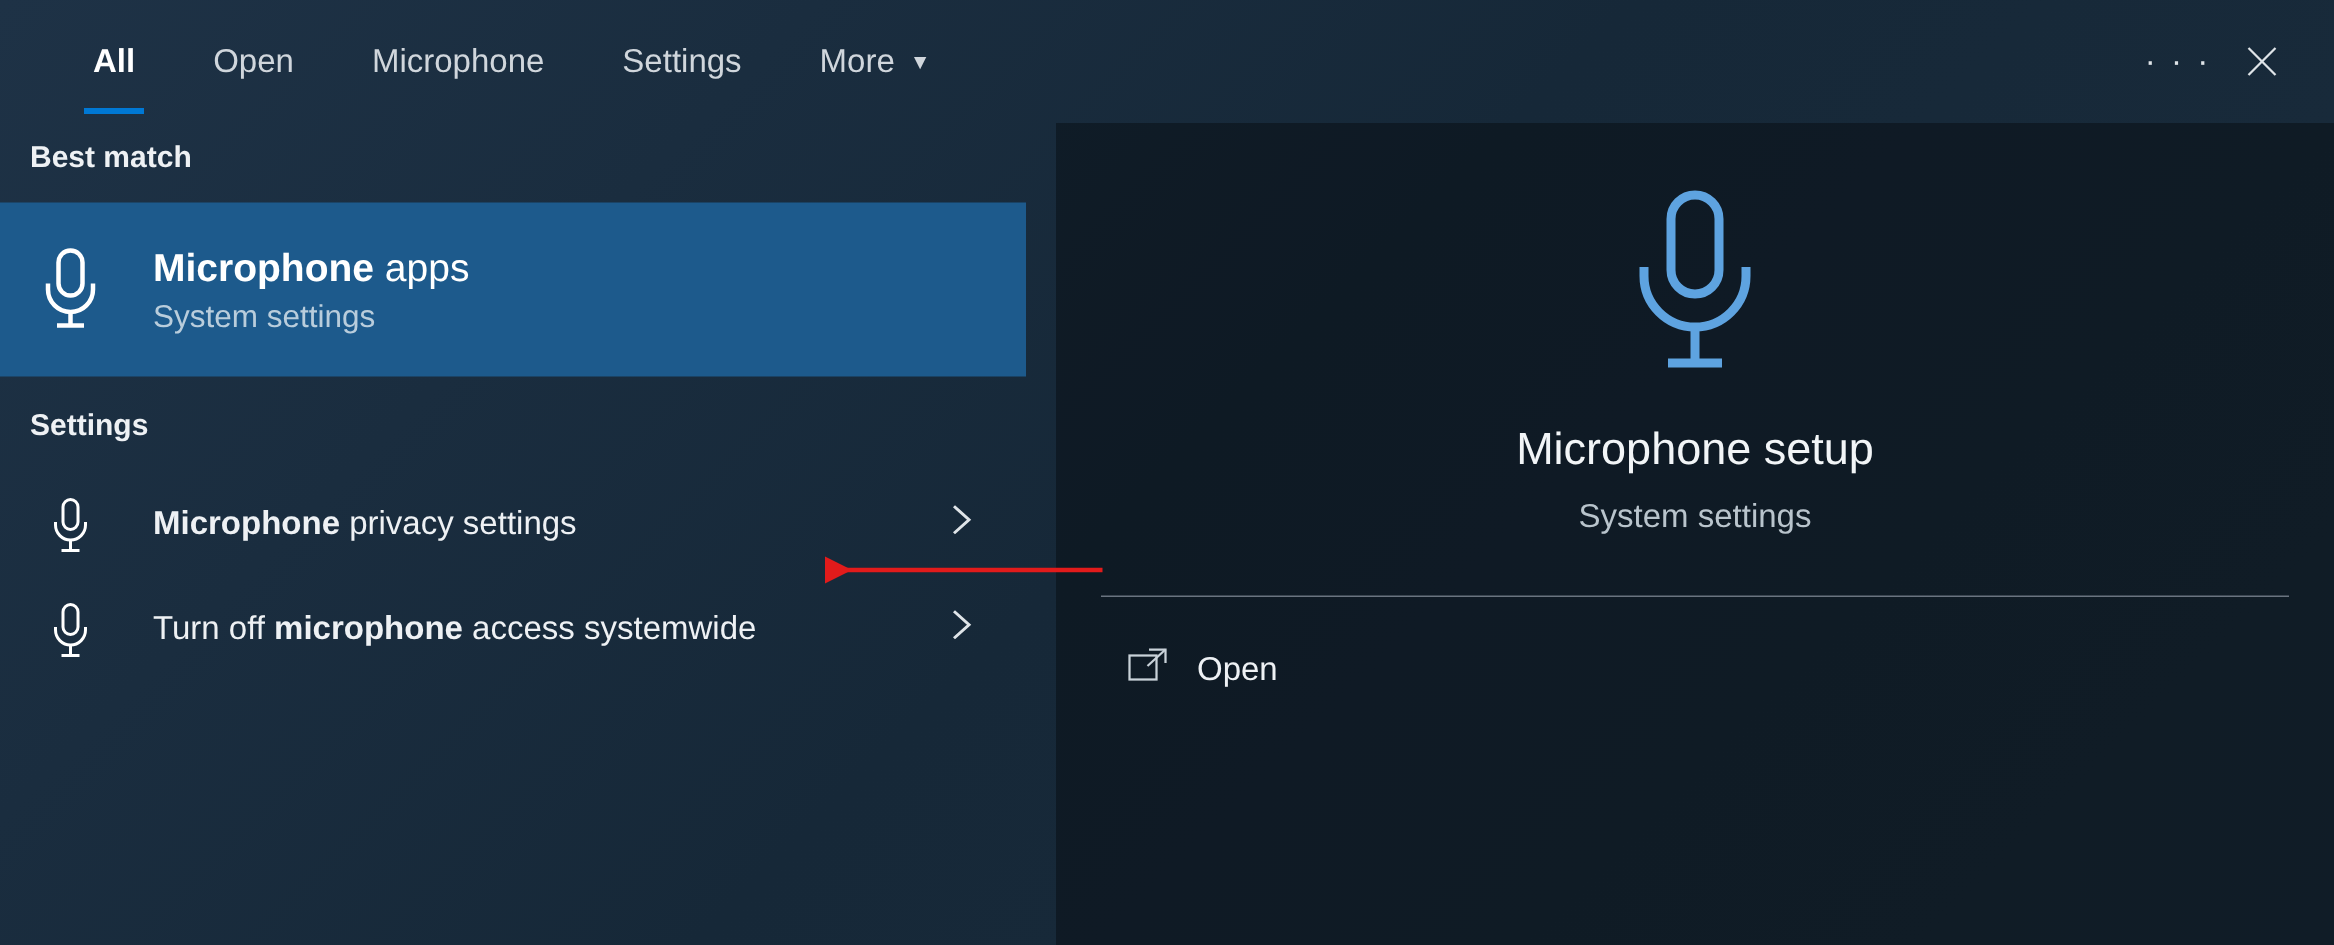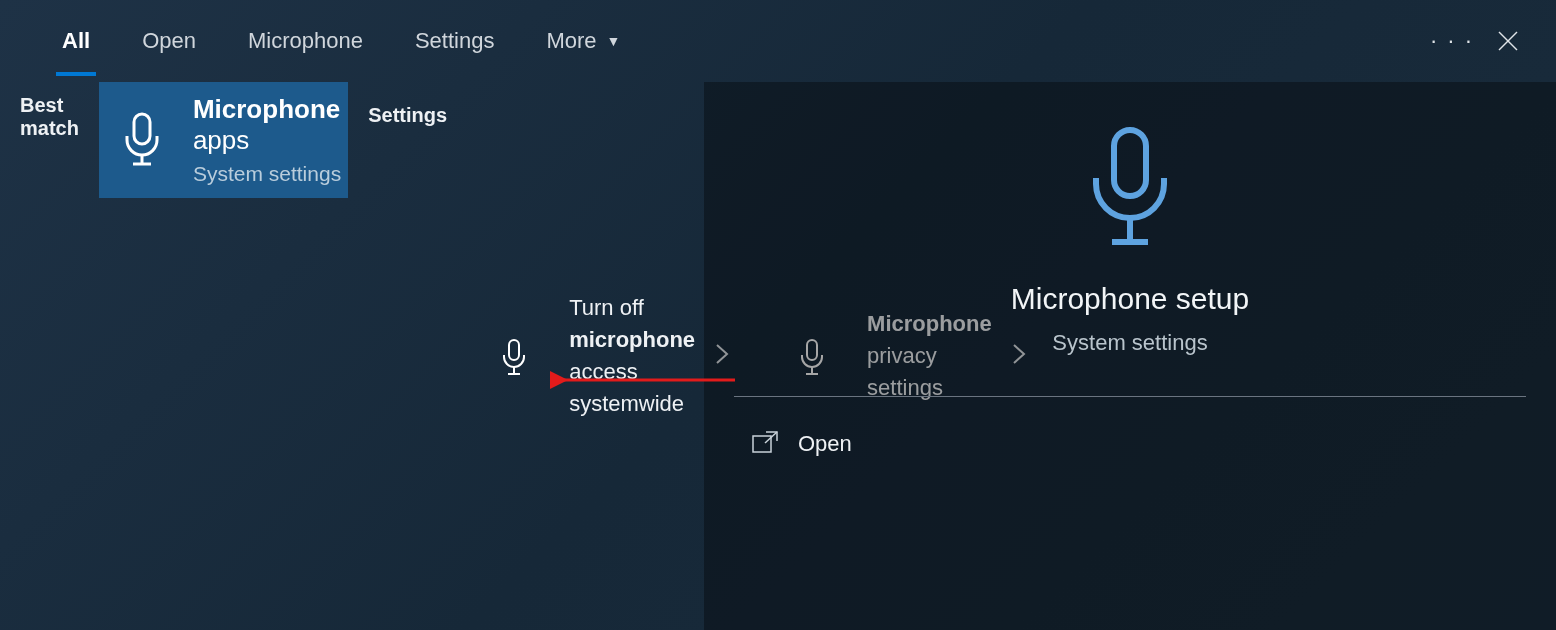--- a/index.html
+++ b/index.html
@@ -50,7 +50,7 @@
 
   
   .main { display: flex; height: calc(630px - 82px); }
-  .left { width: 684px; display: flex; flex-direction: row; }
+  .left { width: 684px; display: flex; flex-direction: column; }
   .right { flex: 1; background: rgba(0,0,0,0.35); margin-left: 20px; position: relative; }
 
   .section-label {

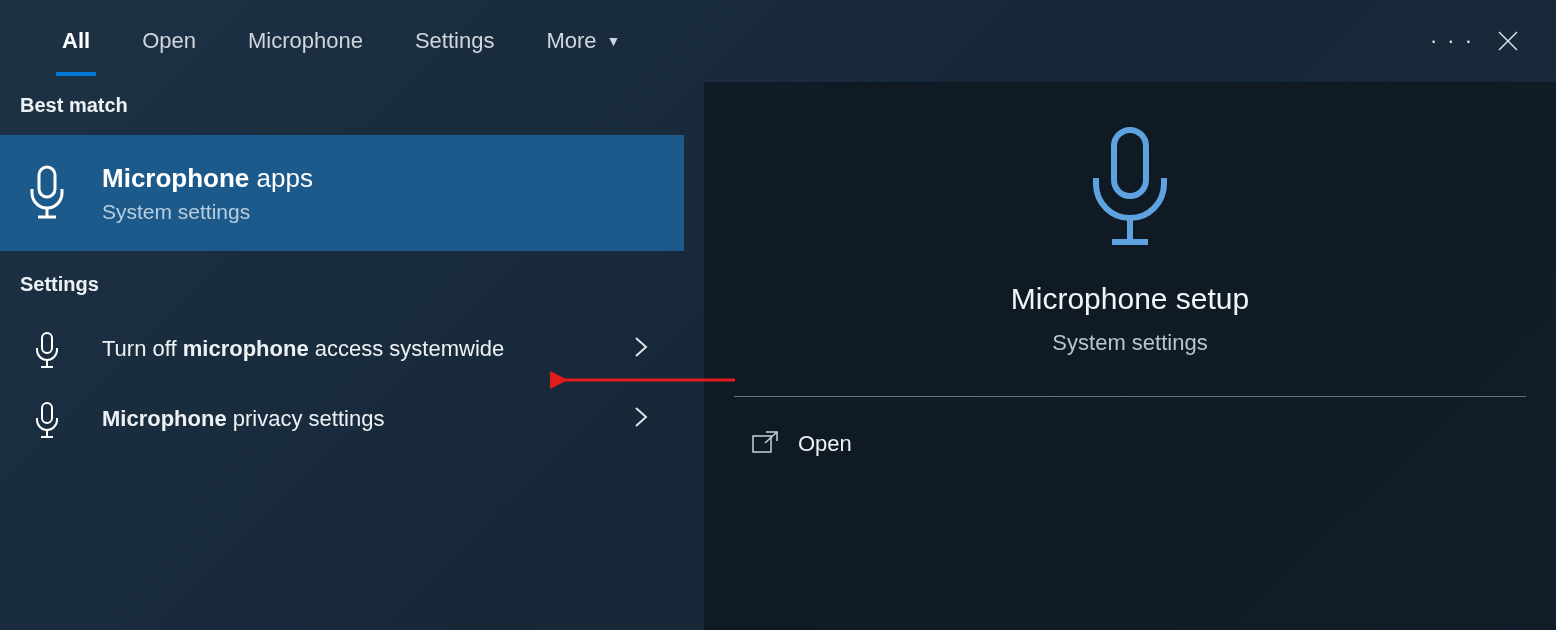--- a/index.html
+++ b/index.html
@@ -182,7 +182,7 @@
           <line x1="7" y1="35" x2="19" y2="35"></line>
         </svg>
       </div>
-      <div class="li-text"><span>Turn off </span><span class="bold">microphone</span><span> access systemwide</span></div>
+      <div class="li-text"><span></span><span class="bold">Microphone</span><span> privacy settings</span></div>
       <div class="li-chevron"><svg viewBox="0 0 14 22">
             <polyline points="2,2 12,11 2,20"></polyline>
           </svg></div>
@@ -197,7 +197,7 @@
           <line x1="7" y1="35" x2="19" y2="35"></line>
         </svg>
       </div>
-      <div class="li-text"><span></span><span class="bold">Microphone</span><span> privacy settings</span></div>
+      <div class="li-text"><span>Turn off </span><span class="bold">microphone</span><span> access systemwide</span></div>
       <div class="li-chevron"><svg viewBox="0 0 14 22">
             <polyline points="2,2 12,11 2,20"></polyline>
           </svg></div>

